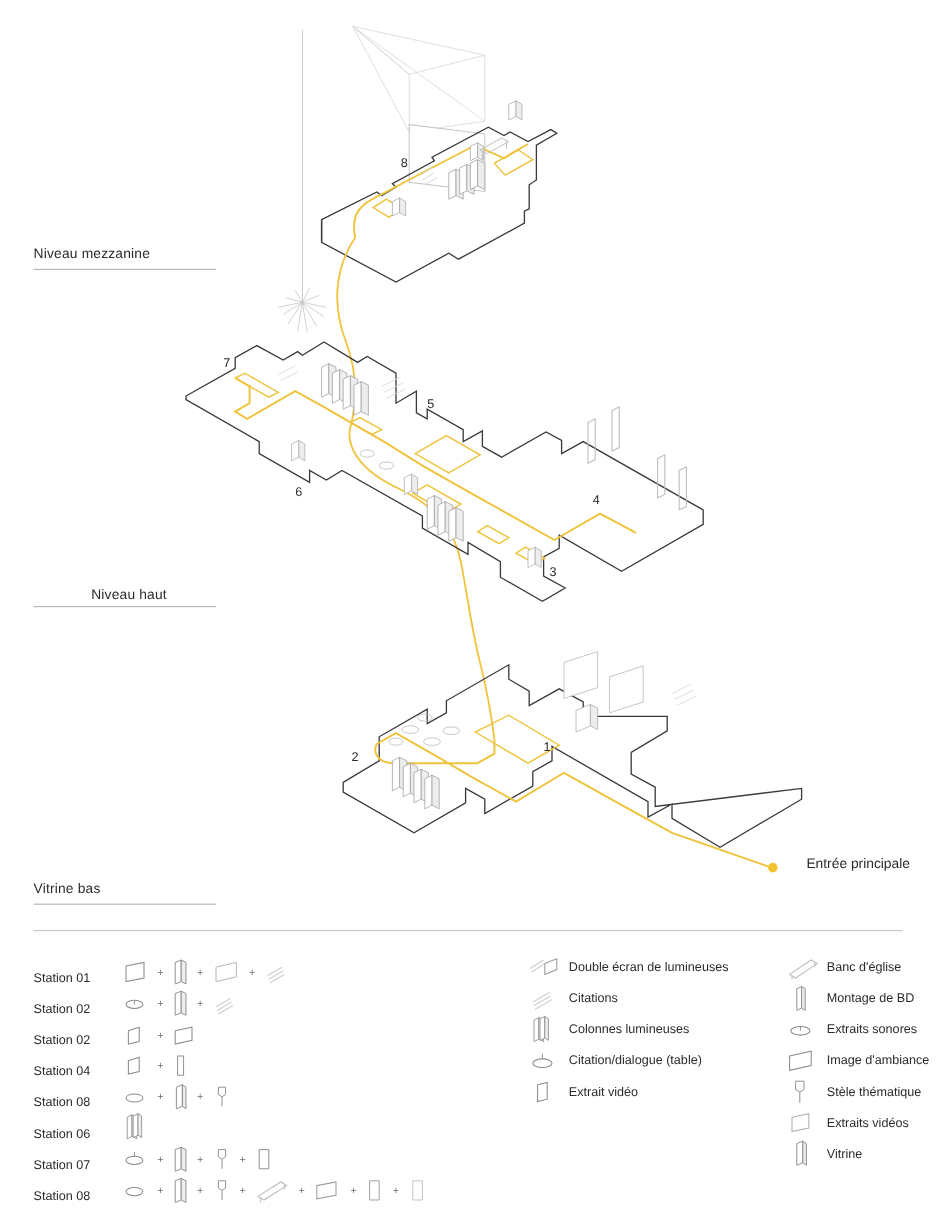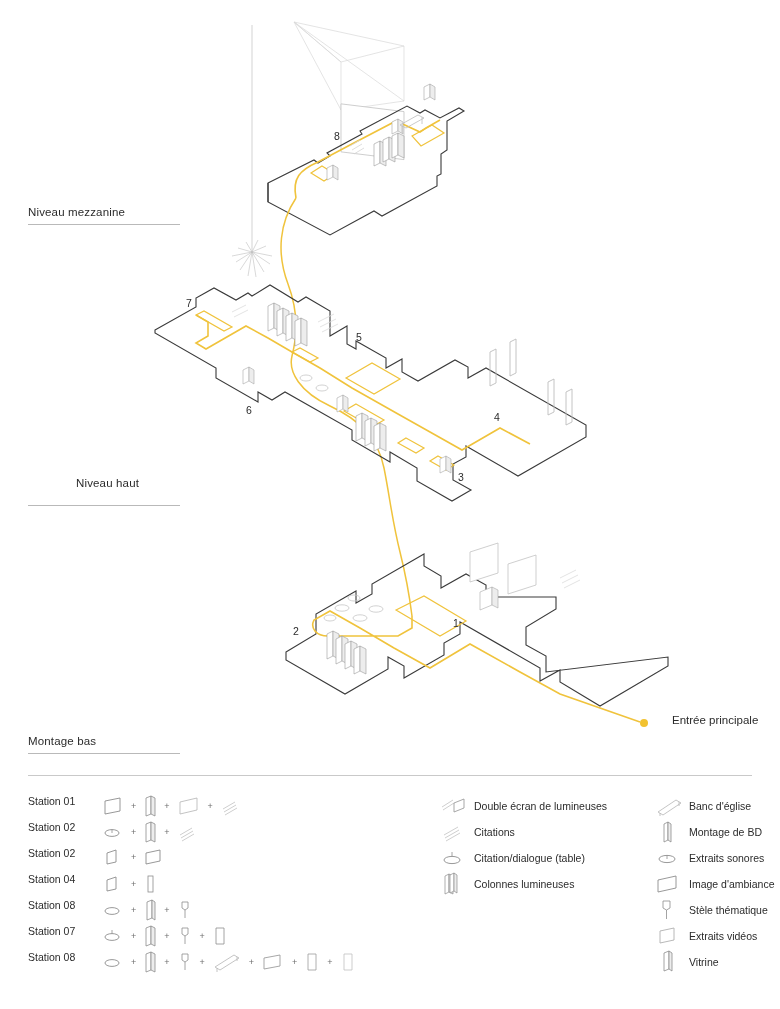--- a/index.html
+++ b/index.html
@@ -355,7 +355,7 @@
   <div class="level-label" style="left:28px; top:206px;">Niveau mezzanine</div>
 
   <div class="level-rule" style="left:28px; top:505px; width:152px;"></div>
-  <div class="level-label" style="left:28px; top:477px;padding-left:48px;">Niveau haut</div>
+  <div class="level-label" style="left:28px; top:490px;padding-left:48px;">Niveau haut</div>
 
   <div class="level-rule" style="left:28px; top:753px; width:152px;"></div>
   <div class="level-label" style="left:28px; top:735px;">Montage bas</div>

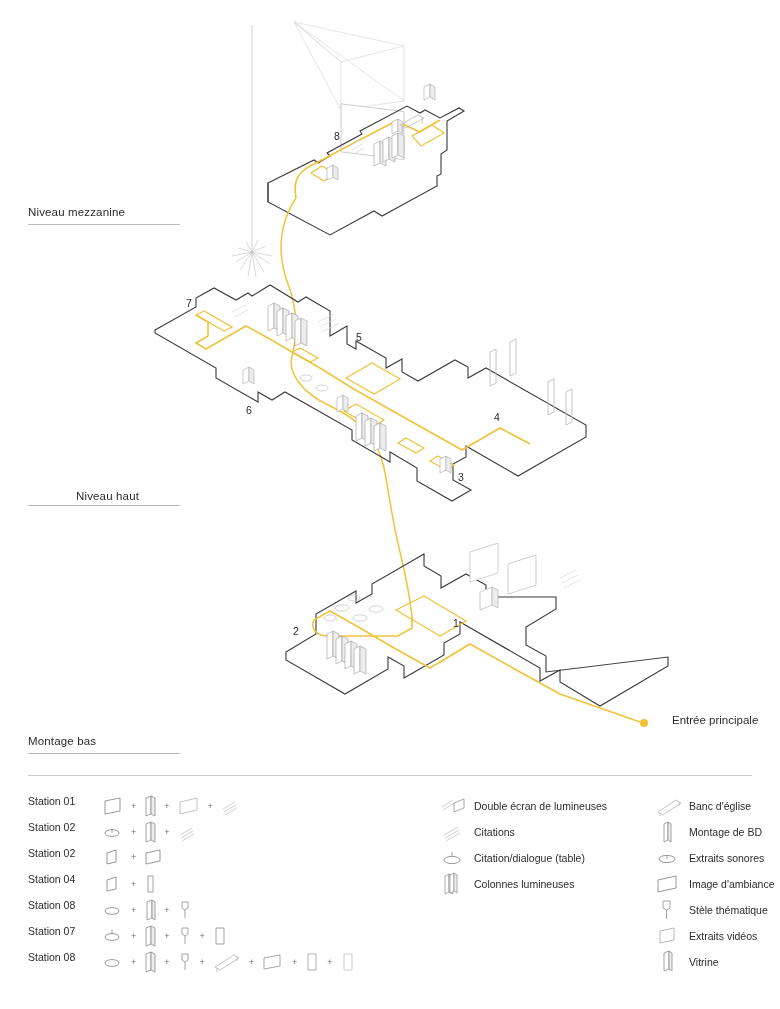--- a/index.html
+++ b/index.html
@@ -358,7 +358,7 @@
   <div class="level-label" style="left:28px; top:490px;padding-left:48px;">Niveau haut</div>
 
   <div class="level-rule" style="left:28px; top:753px; width:152px;"></div>
-  <div class="level-label" style="left:28px; top:735px;">Montage bas</div>
+  <div class="level-label" style="left:28px; top:735px;">Vitrine bas</div>
 
   <div class="entrance-label" style="left:660px; top:714px;">Entrée principale</div>
 

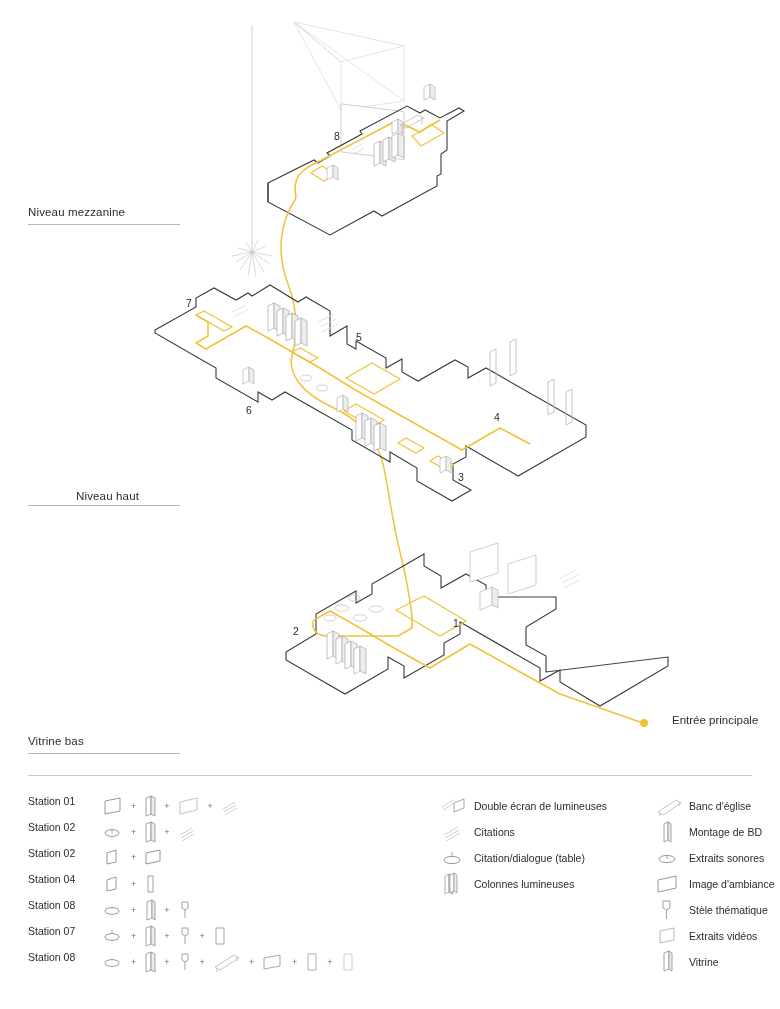--- a/index.html
+++ b/index.html
@@ -72,7 +72,7 @@
   }
   .station-row {
     display: flex;
-    align-items: flex-start;
+    align-items: flex-end;
     height: 26px;
   }
   .station-name {

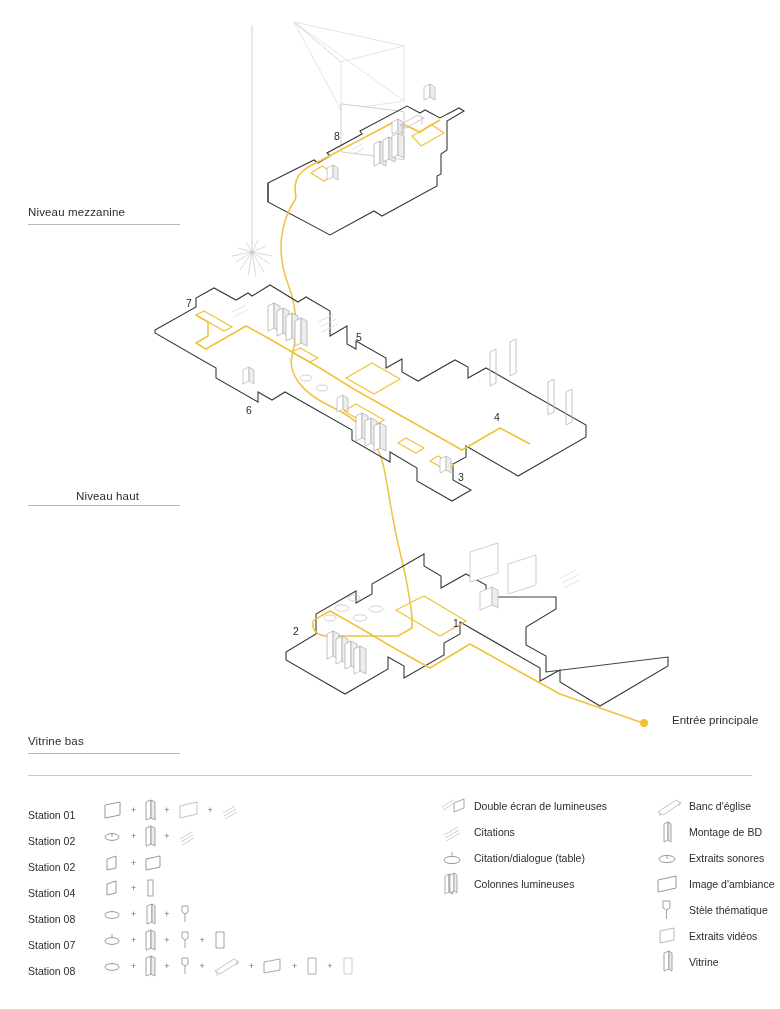--- a/index.html
+++ b/index.html
@@ -614,16 +614,6 @@
 
       <div class="key-row">
         <span class="key-icon">
-          <svg width="28" height="22" viewBox="0 0 28 22">
-              <ellipse cx="12" cy="13" rx="8" ry="3.6" fill="#fff" stroke="#8d8d8d" stroke-width="0.9"></ellipse>
-              <line x1="12" y1="9.4" x2="12" y2="5" stroke="#8d8d8d" stroke-width="0.8"></line>
-            </svg>
-        </span>
-        <span class="key-label">Citation/dialogue (table)</span>
-      </div>
-
-      <div class="key-row">
-        <span class="key-icon">
           <svg width="28" height="24" viewBox="0 0 28 24">
             <polygon points="5,4 9,2 9,20 5,22" fill="#fff" stroke="#8d8d8d" stroke-width="0.7"></polygon>
             <polygon points="9,2 13,4 13,22 9,20" fill="#ededed" stroke="#8d8d8d" stroke-width="0.7"></polygon>
@@ -634,6 +624,16 @@
         <span class="key-label">Colonnes lumineuses</span>
       </div>
 
+      <div class="key-row">
+        <span class="key-icon">
+          <svg width="28" height="22" viewBox="0 0 28 22">
+              <ellipse cx="12" cy="13" rx="8" ry="3.6" fill="#fff" stroke="#8d8d8d" stroke-width="0.9"></ellipse>
+              <line x1="12" y1="9.4" x2="12" y2="5" stroke="#8d8d8d" stroke-width="0.8"></line>
+            </svg>
+        </span>
+        <span class="key-label">Citation/dialogue (table)</span>
+      </div>
+
 
     </div>
 

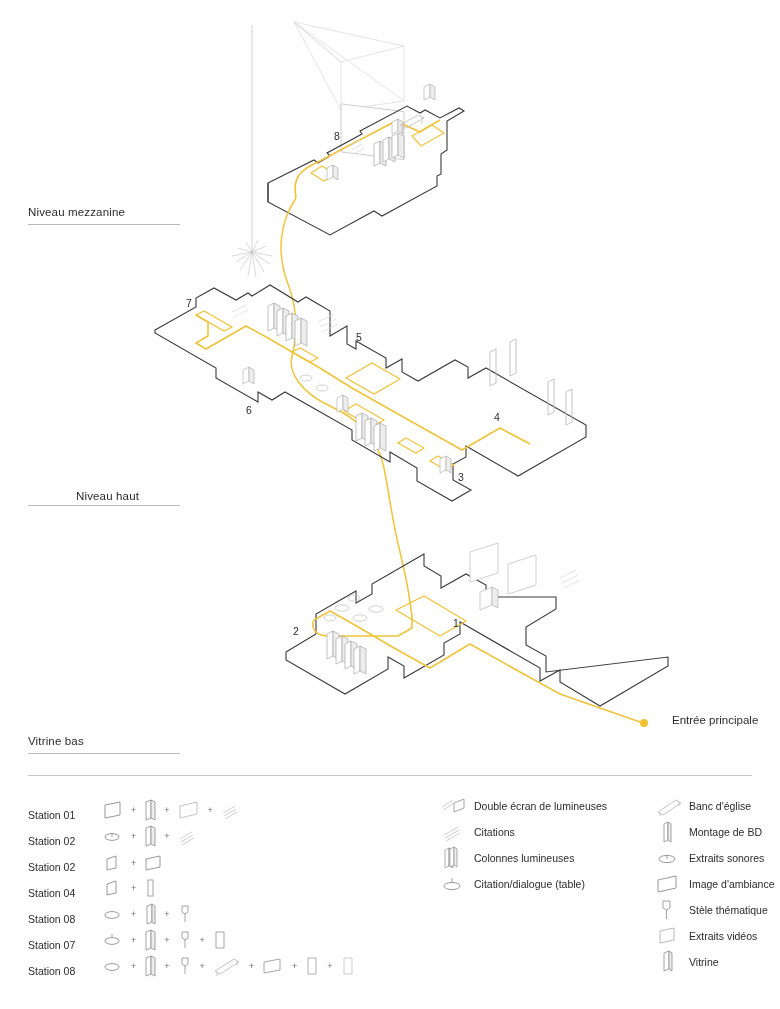--- a/index.html
+++ b/index.html
@@ -634,6 +634,14 @@
         <span class="key-label">Citation/dialogue (table)</span>
       </div>
 
+      <div class="key-row">
+        <span class="key-icon">
+          <svg width="28" height="22" viewBox="0 0 28 22">
+              <path d="M8 5 L16 3 L16 17 L8 19 Z" fill="#fff" stroke="#8d8d8d" stroke-width="0.9"></path>
+            </svg>
+        </span>
+        <span class="key-label">Extrait vidéo</span>
+      </div>
 
     </div>
 

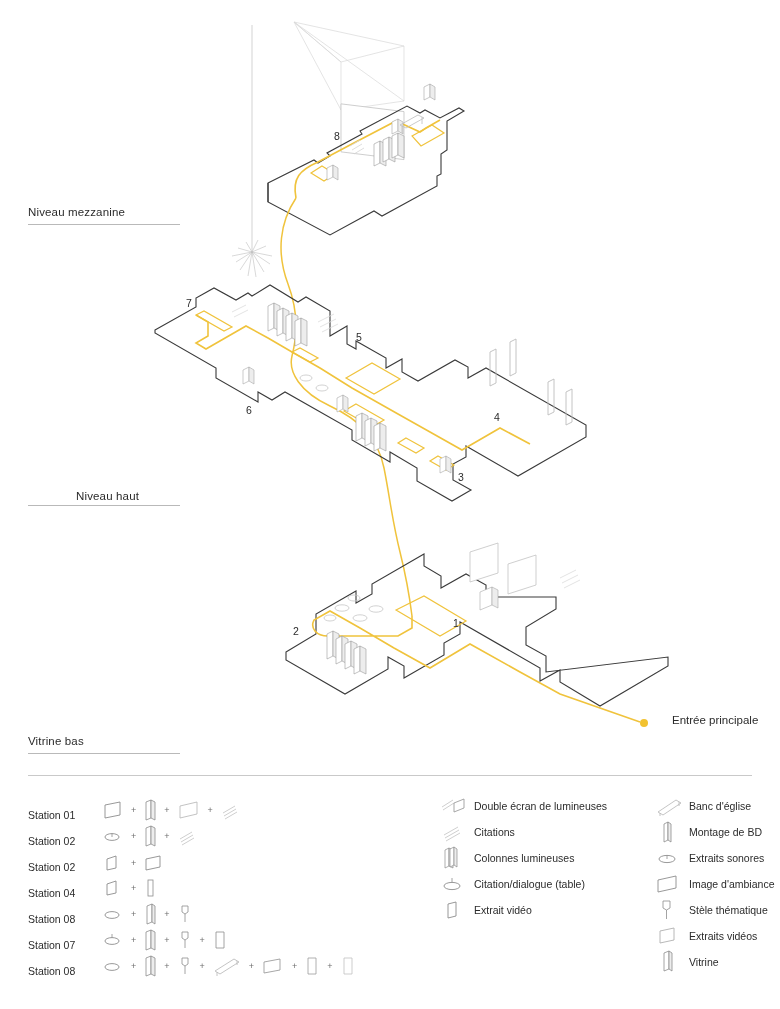--- a/index.html
+++ b/index.html
@@ -498,6 +498,19 @@
         </span>
       </div>
 
+      <div class="station-row">
+        <span class="station-name">Station 06</span>
+        <span class="station-items">
+          <span class="gi">
+            <svg width="20" height="24" viewBox="0 0 20 24">
+              <polygon points="4,4 8,2 8,20 4,22" fill="#fff" stroke="#8d8d8d" stroke-width="0.7"></polygon>
+              <polygon points="8,2 12,4 12,22 8,20" fill="#ededed" stroke="#8d8d8d" stroke-width="0.7"></polygon>
+              <polygon points="9,3 13,1 13,19 9,21" fill="#fff" stroke="#8d8d8d" stroke-width="0.7"></polygon>
+              <polygon points="13,1 16,3 16,21 13,19" fill="#ededed" stroke="#8d8d8d" stroke-width="0.7"></polygon>
+            </svg>
+          </span>
+        </span>
+      </div>
 
       <div class="station-row">
         <span class="station-name">Station 07</span>

